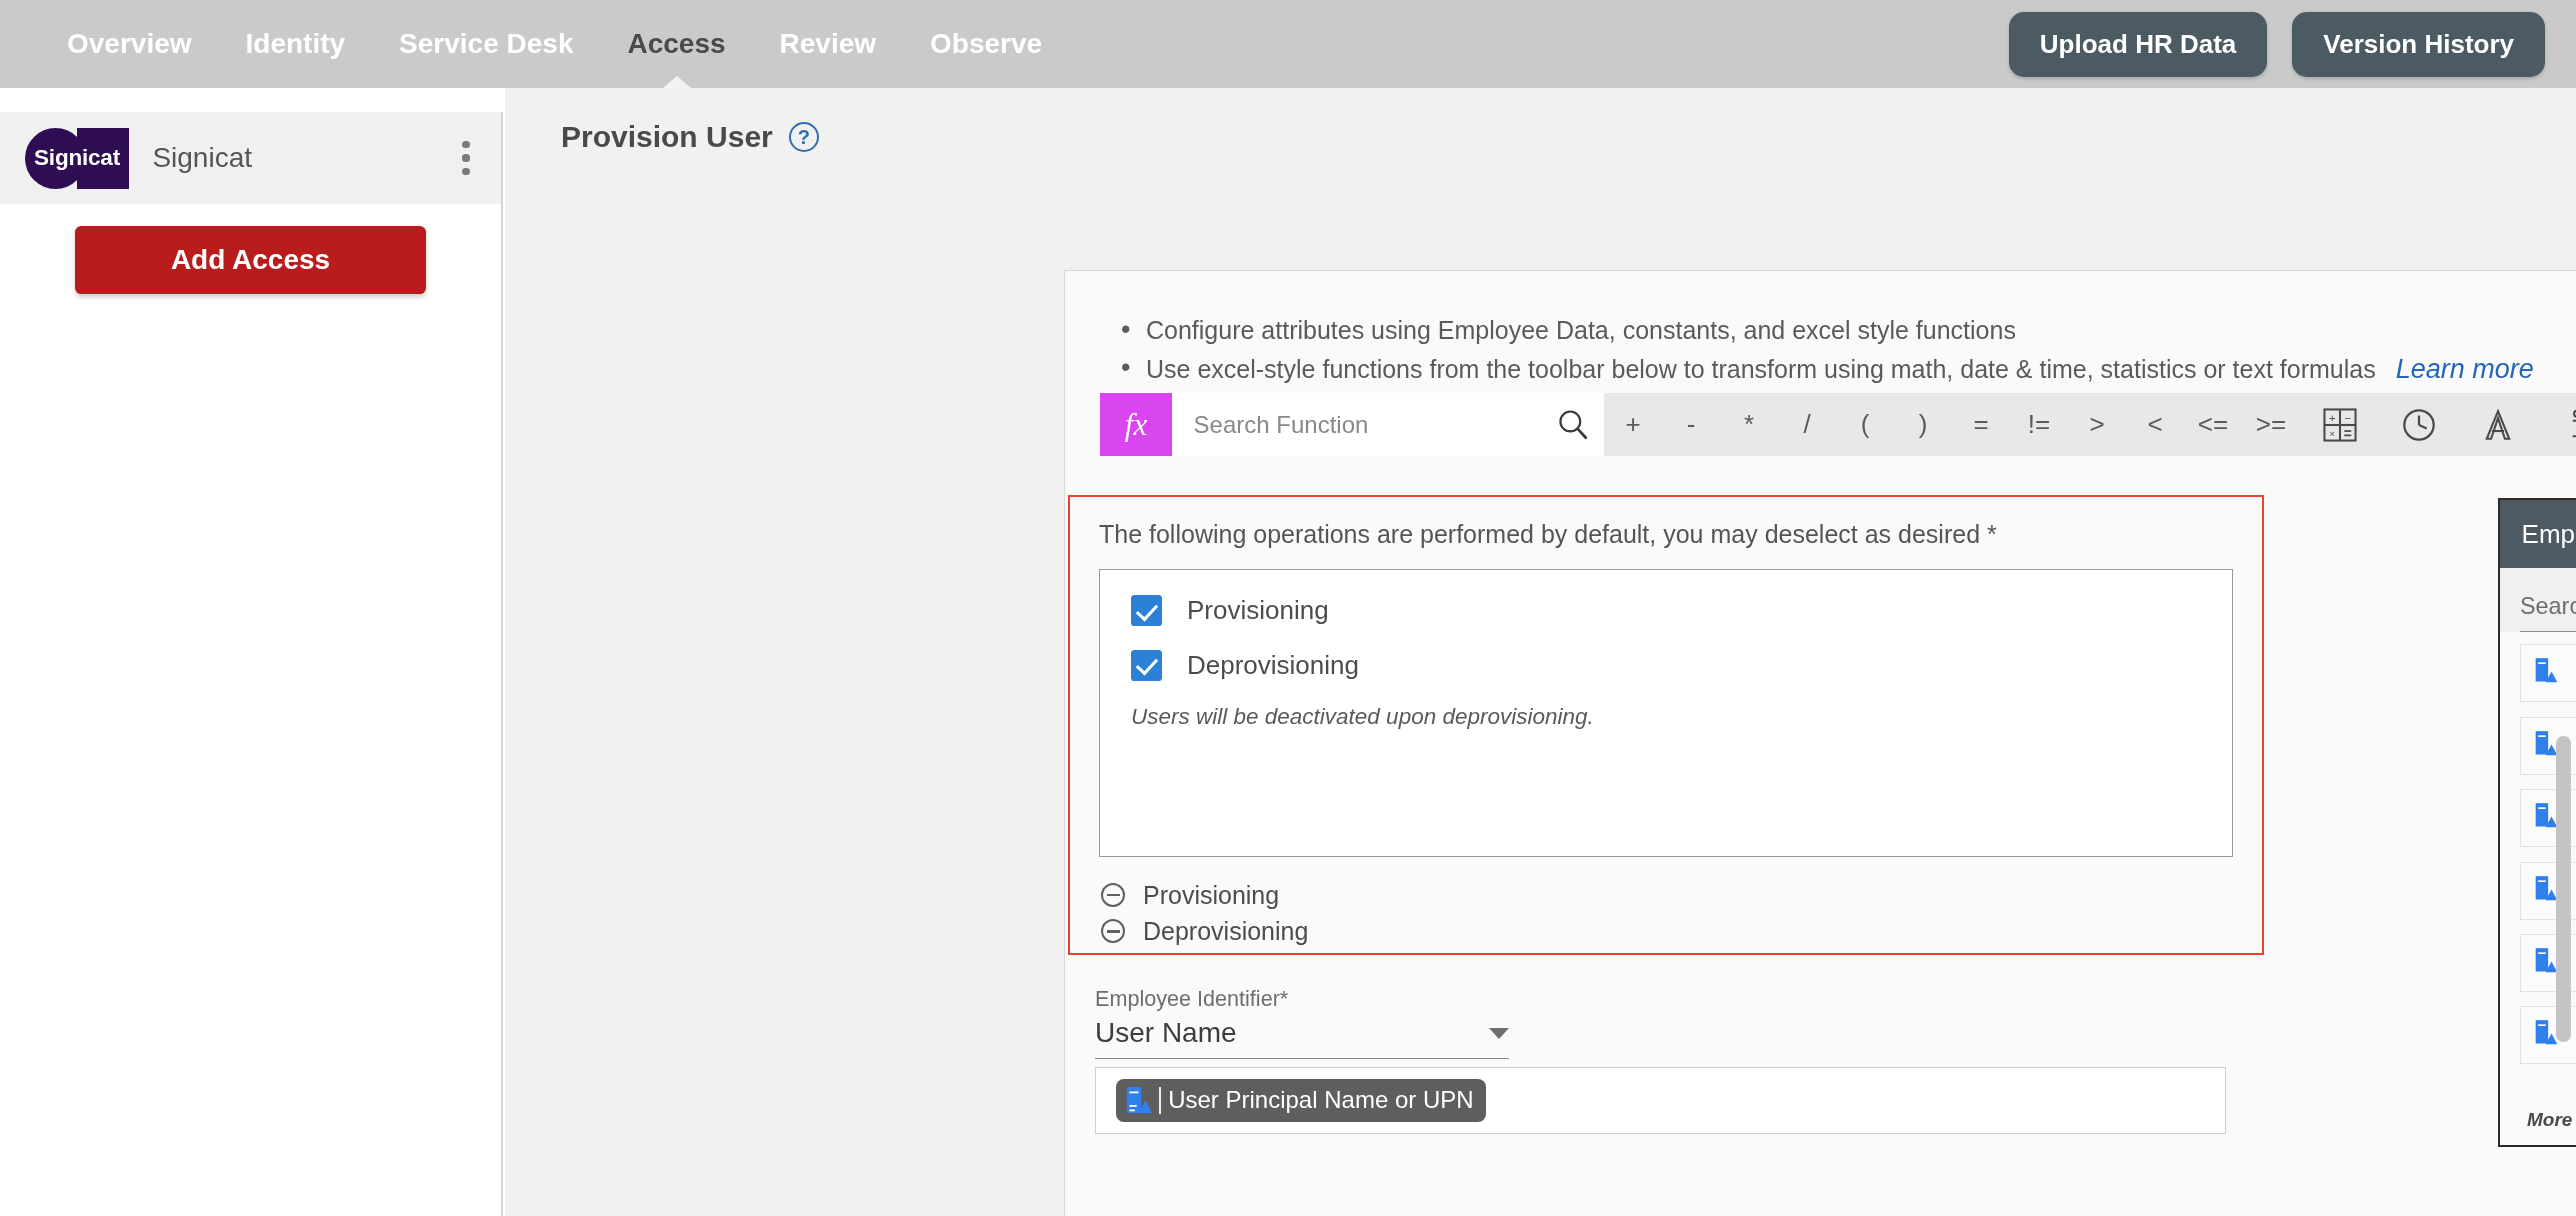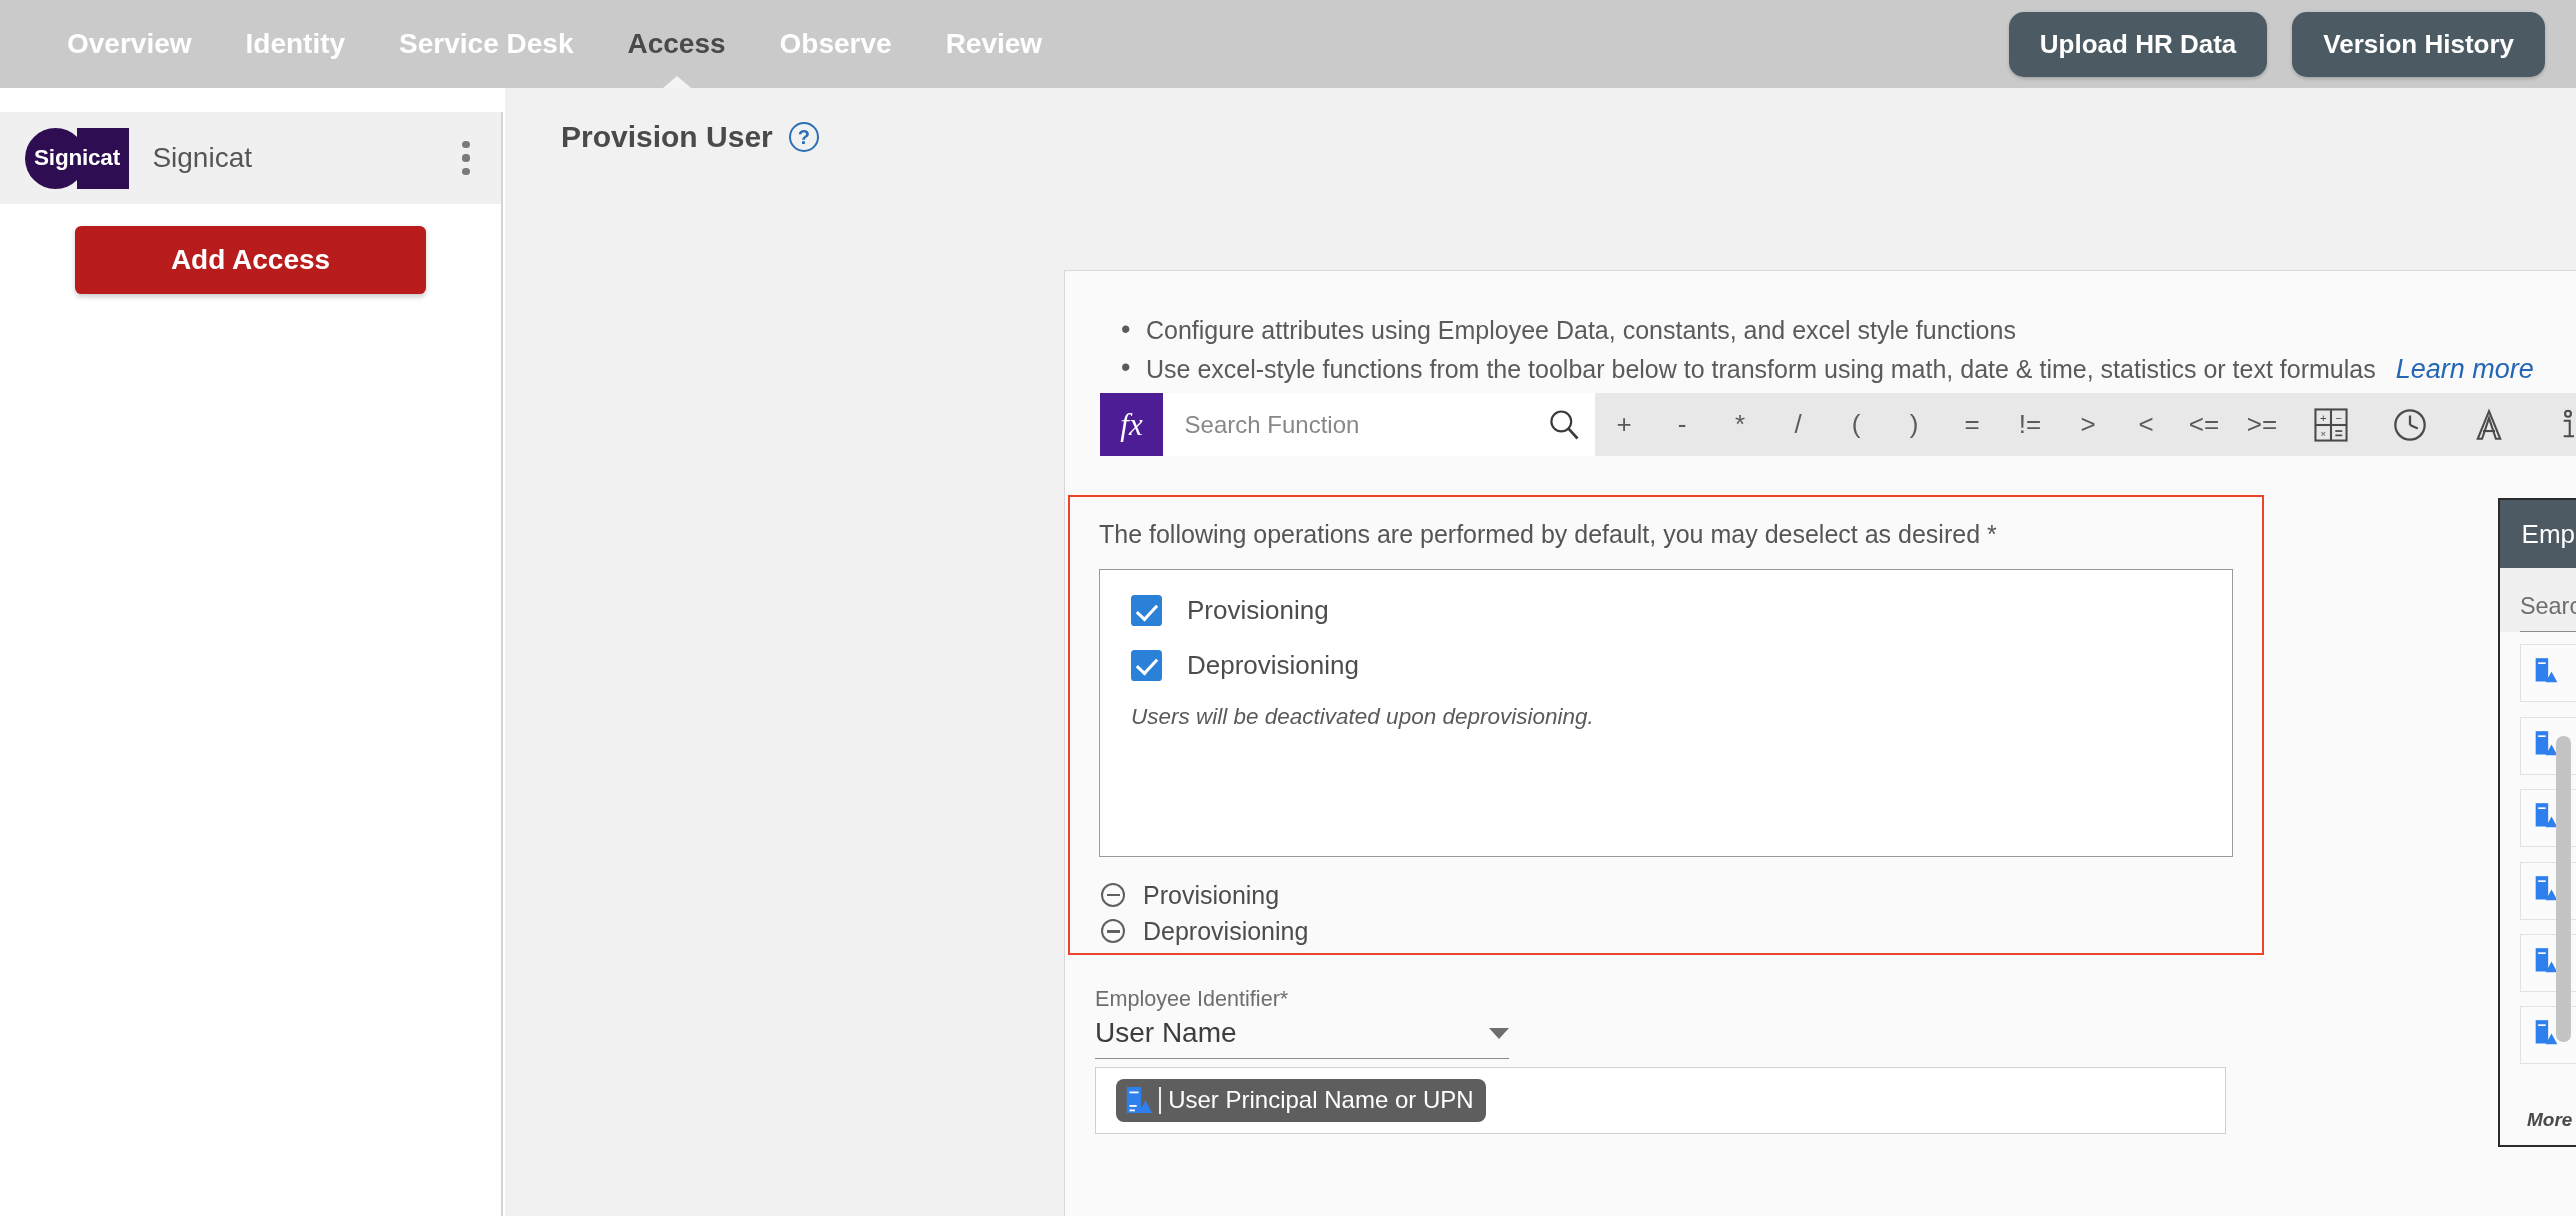--- a/index.html
+++ b/index.html
@@ -315,8 +315,8 @@
       <div class="nav-tab">Identity</div>
       <div class="nav-tab">Service Desk</div>
       <div class="nav-tab active">Access</div>
+      <div class="nav-tab">Review</div>
       <div class="nav-tab">Observe</div>
-      <div class="nav-tab">Review</div>
     </div>
   <div class="nav-actions">
     <button class="nav-btn">Upload HR Data</button>

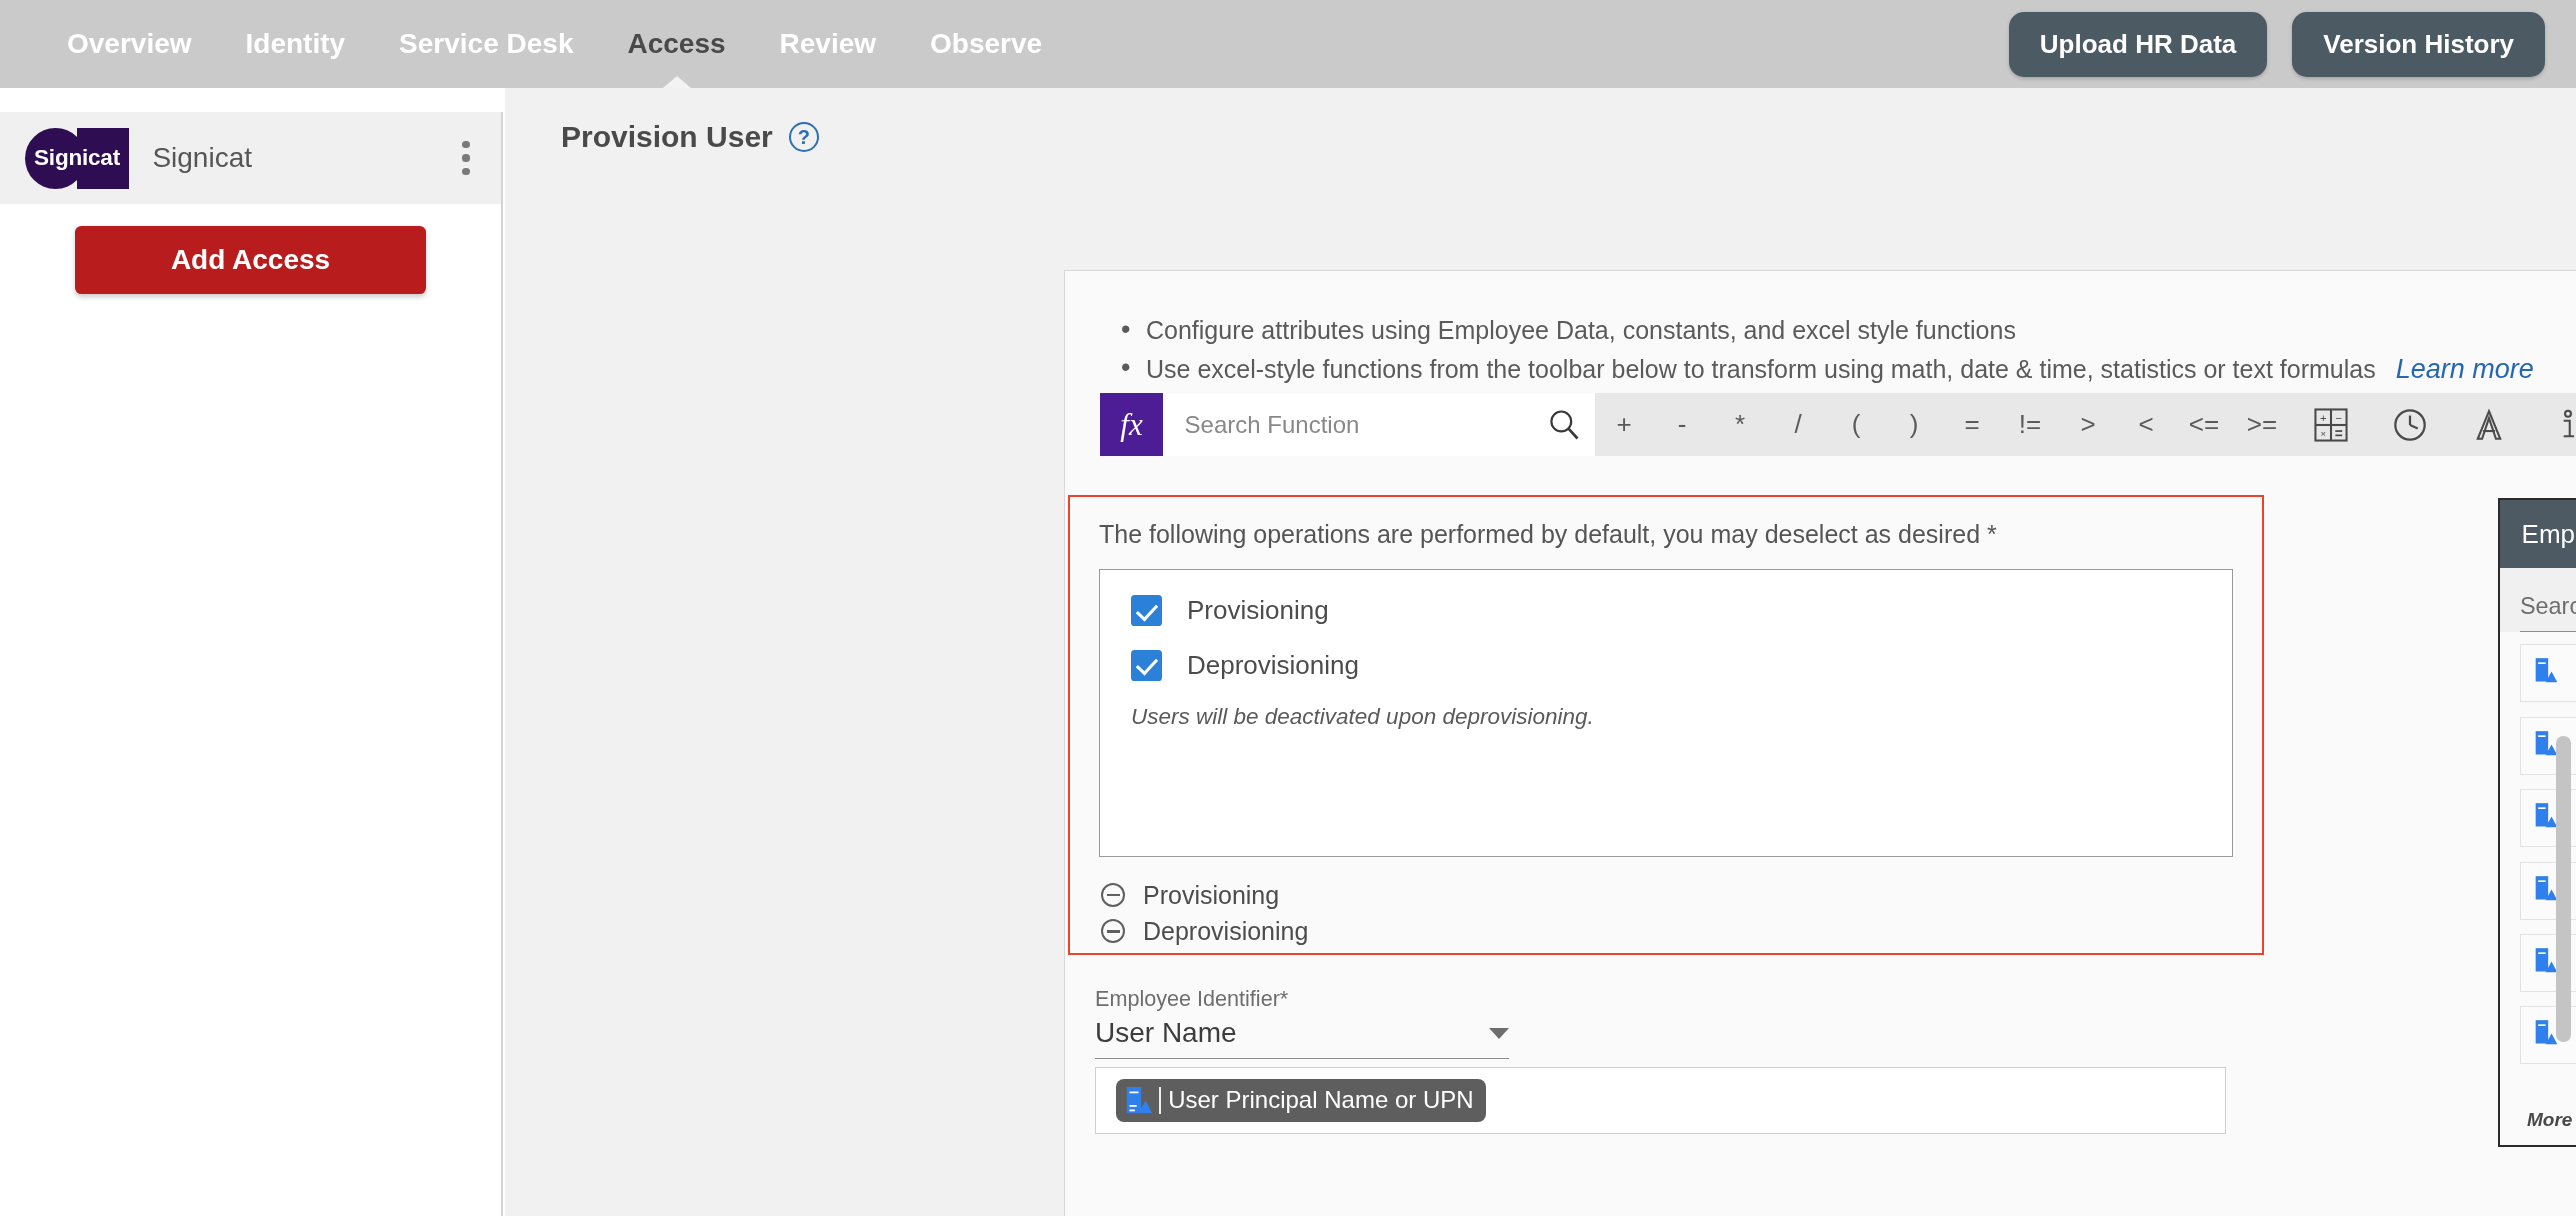--- a/index.html
+++ b/index.html
@@ -149,7 +149,7 @@
     display: flex; align-items: stretch;
   }
   .fx-badge {
-    width: 63px; background: #4c1d95; color: #ffffff;
+    width: 72px; background: #d946ef; color: #ffffff;
     display: flex; align-items: center; justify-content: center;
     font-family: "Liberation Serif", serif;
     font-style: italic; font-size: 31px; flex: none;

